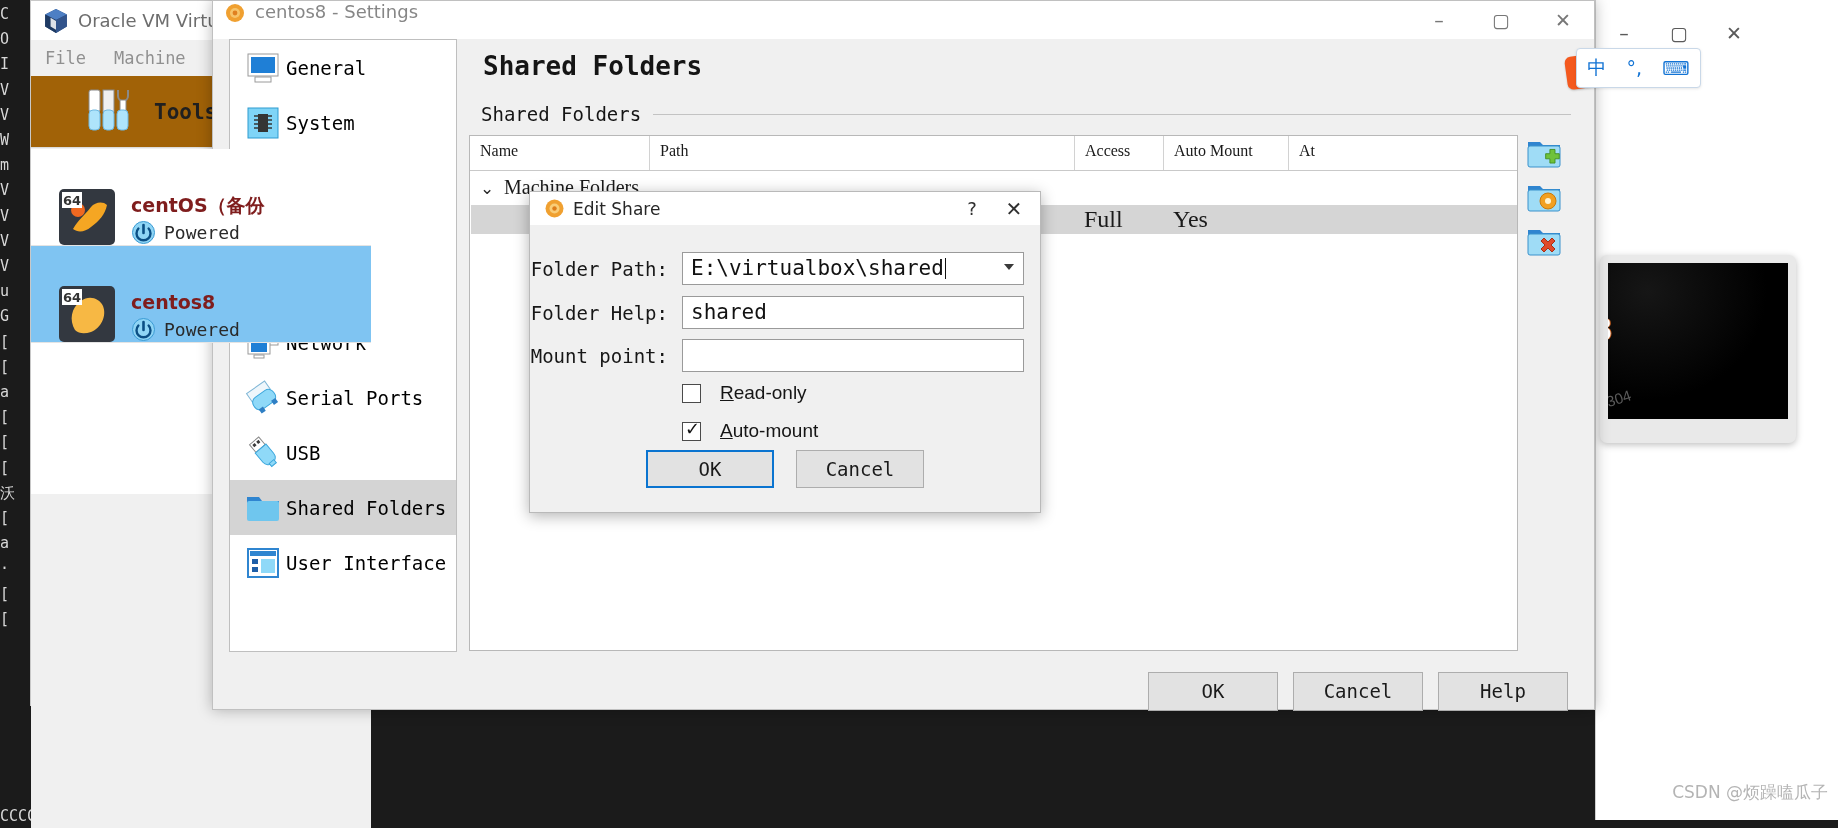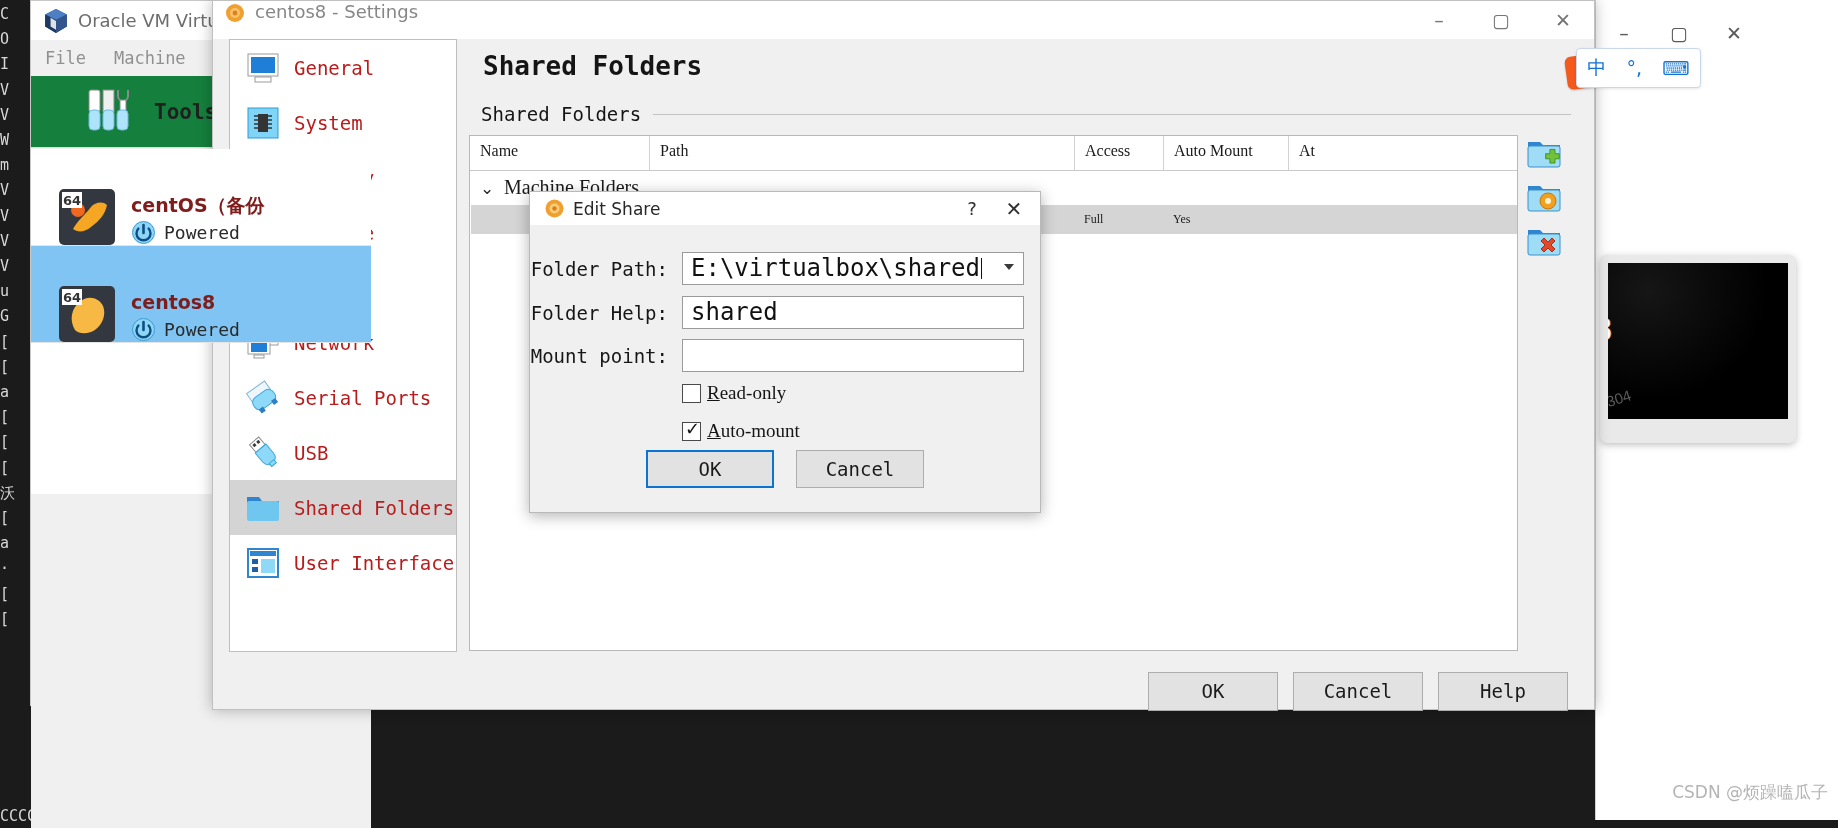--- a/index.html
+++ b/index.html
@@ -188,9 +188,9 @@
   .side-item.active { background: #d4d4d4; }
   .side-icon { width: 38px; height: 38px; flex: 0 0 38px; position: relative; }
   .side-label {
-    margin-left: 12px;
-    font-family: "DejaVu Sans Mono", monospace;
-    font-size: 19px; color: #b91c1c;
+    margin-left: 4px;
+    font-family: "DejaVu Sans Mono", monospace;
+    font-size: 19px; color: #000000;
     white-space: nowrap;
   }
 

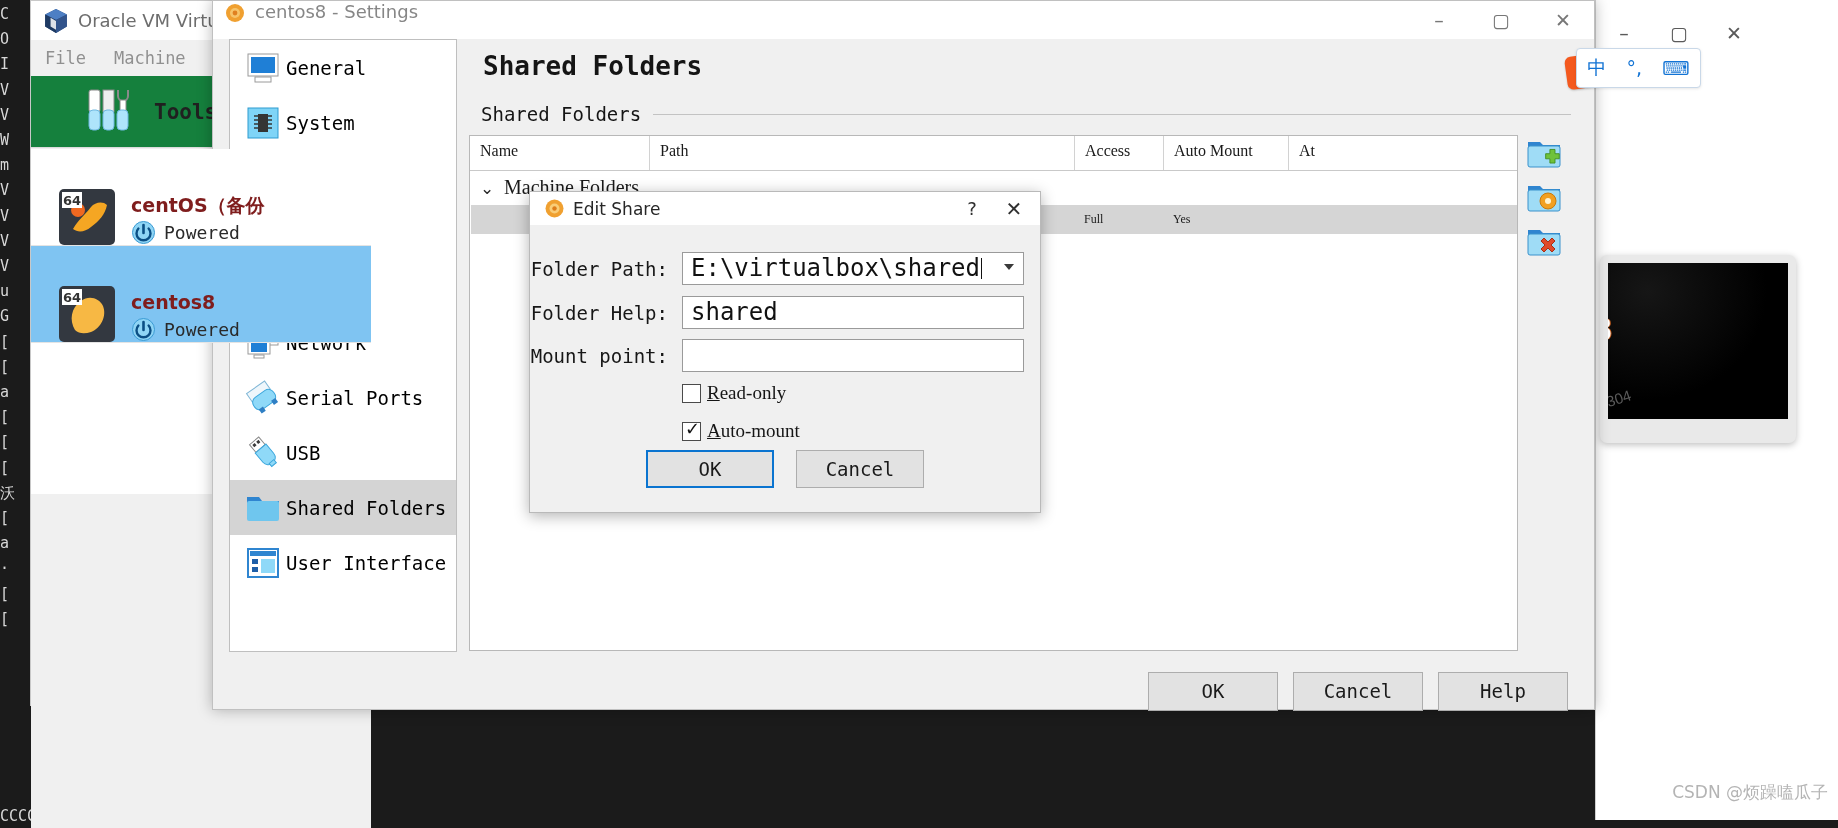--- a/index.html
+++ b/index.html
@@ -115,7 +115,7 @@
   }
   .vbox-toolbar {
     position: absolute; left: 0; top: 75px; width: 340px; height: 72px;
-    background: #15803d;
+    background: #a16207;
     border-bottom: 1px solid #dcdcdc;
     display: flex; align-items: center; padding-left: 55px;
   }

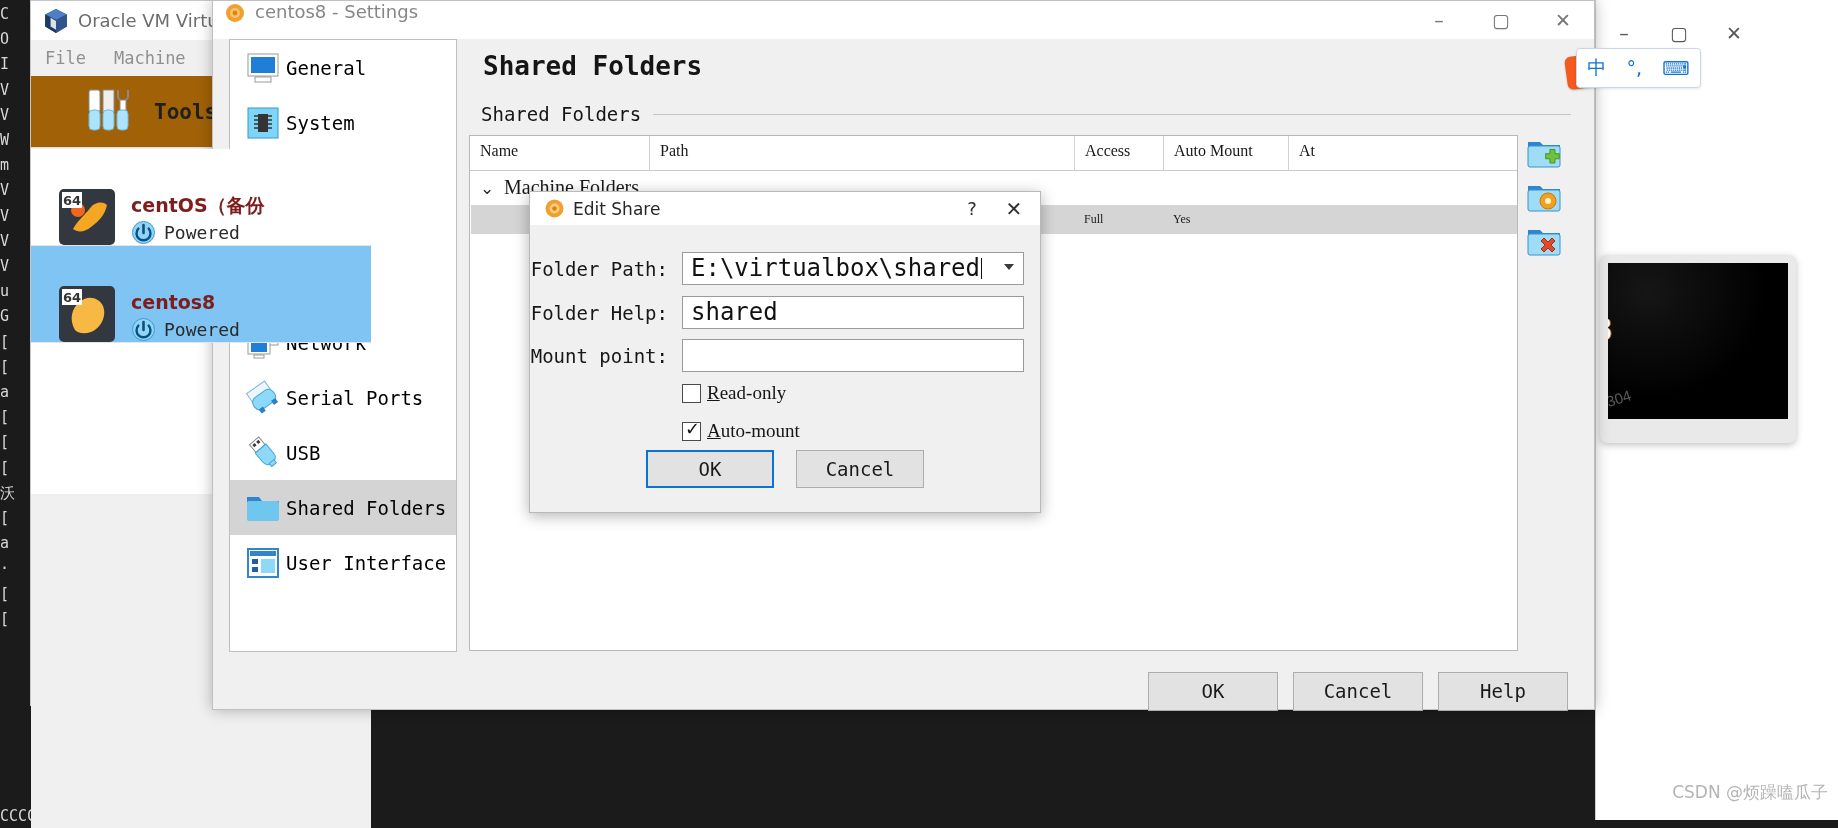--- a/index.html
+++ b/index.html
@@ -246,7 +246,7 @@
   }
   .cell {
     font-family: "Liberation Serif", serif;
-    font-size: 12px; color: #1a1a1a; white-space: nowrap; overflow: hidden;
+    font-size: 24px; color: #1a1a1a; white-space: nowrap; overflow: hidden;
   }
   .cell.c-name { width: 180px; padding-left: 10px; }
   .cell.c-path { width: 425px; padding-left: 10px; }

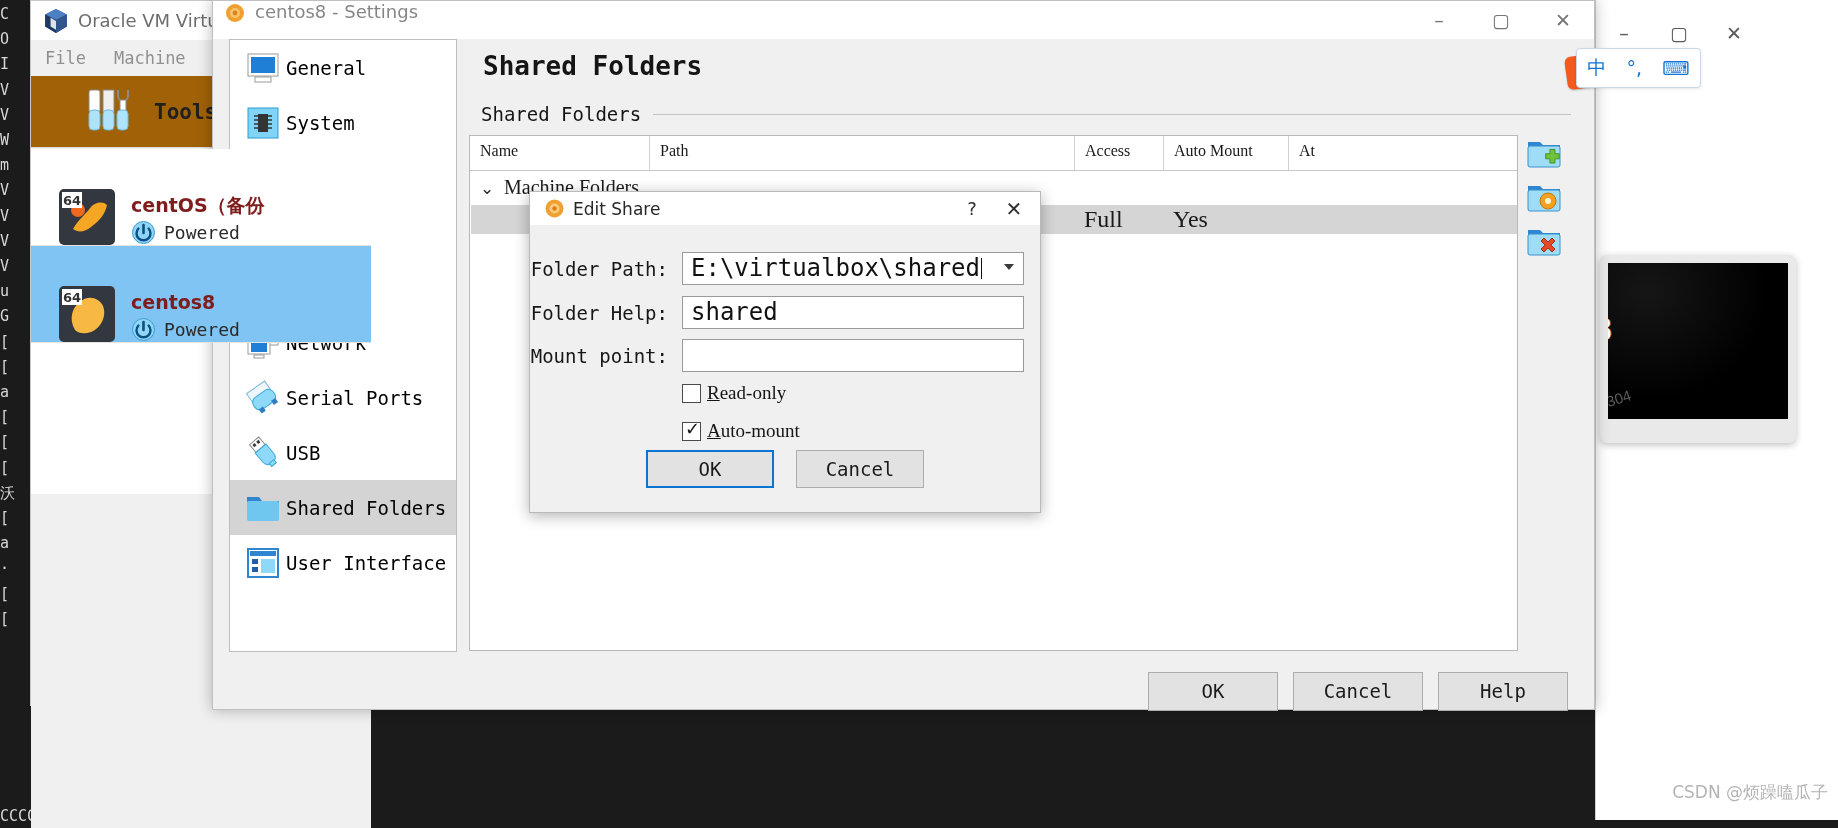--- a/index.html
+++ b/index.html
@@ -310,7 +310,7 @@
     width: 342px; height: 33px;
     background: #ffffff; border: 1px solid #9a9a9a;
     font-family: "DejaVu Sans Mono", monospace;
-    font-size: 24px; color: #111;
+    font-size: 21px; color: #111;
     padding: 0 8px; line-height: 31px;
     display: flex; align-items: center;
     position: relative;

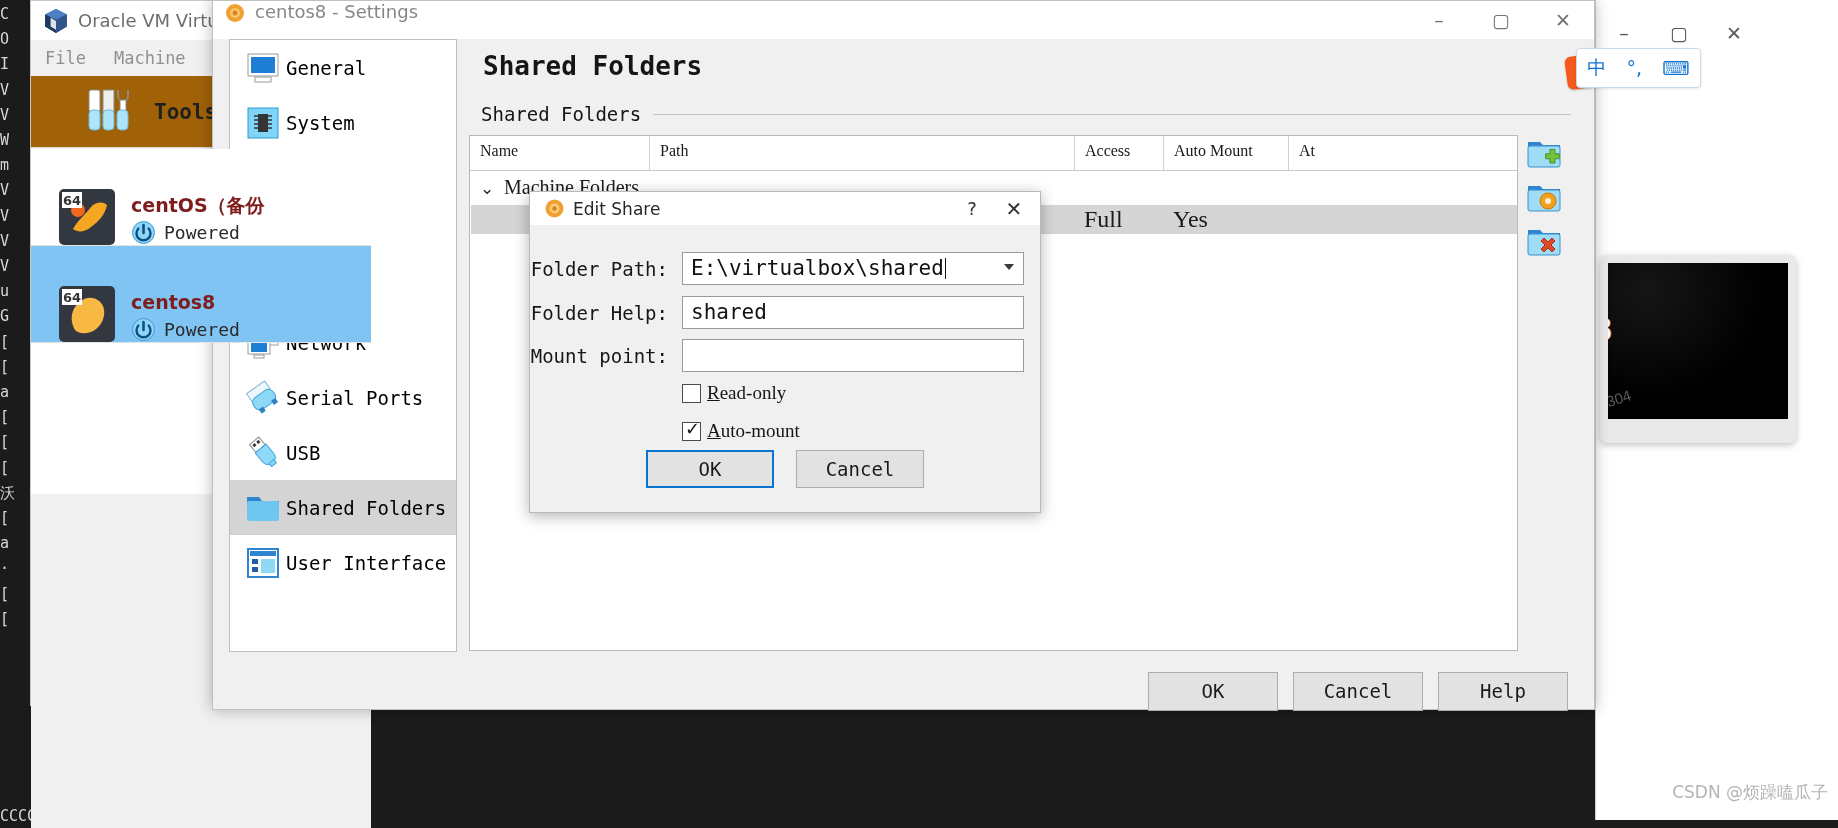--- a/index.html
+++ b/index.html
@@ -338,8 +338,8 @@
     font-size: 18px; color: #111; font-family: "DejaVu Sans", sans-serif;
   }
   .chk-label {
-    margin-left: 6px;
-    font-family: Liberation Serif, serif;
+    margin-left: 19px;
+    font-family: Liberation Sans, sans-serif;
     font-size: 19px; color: #151515; white-space: nowrap;
   }
   .chk-label u { text-decoration: underline; }

